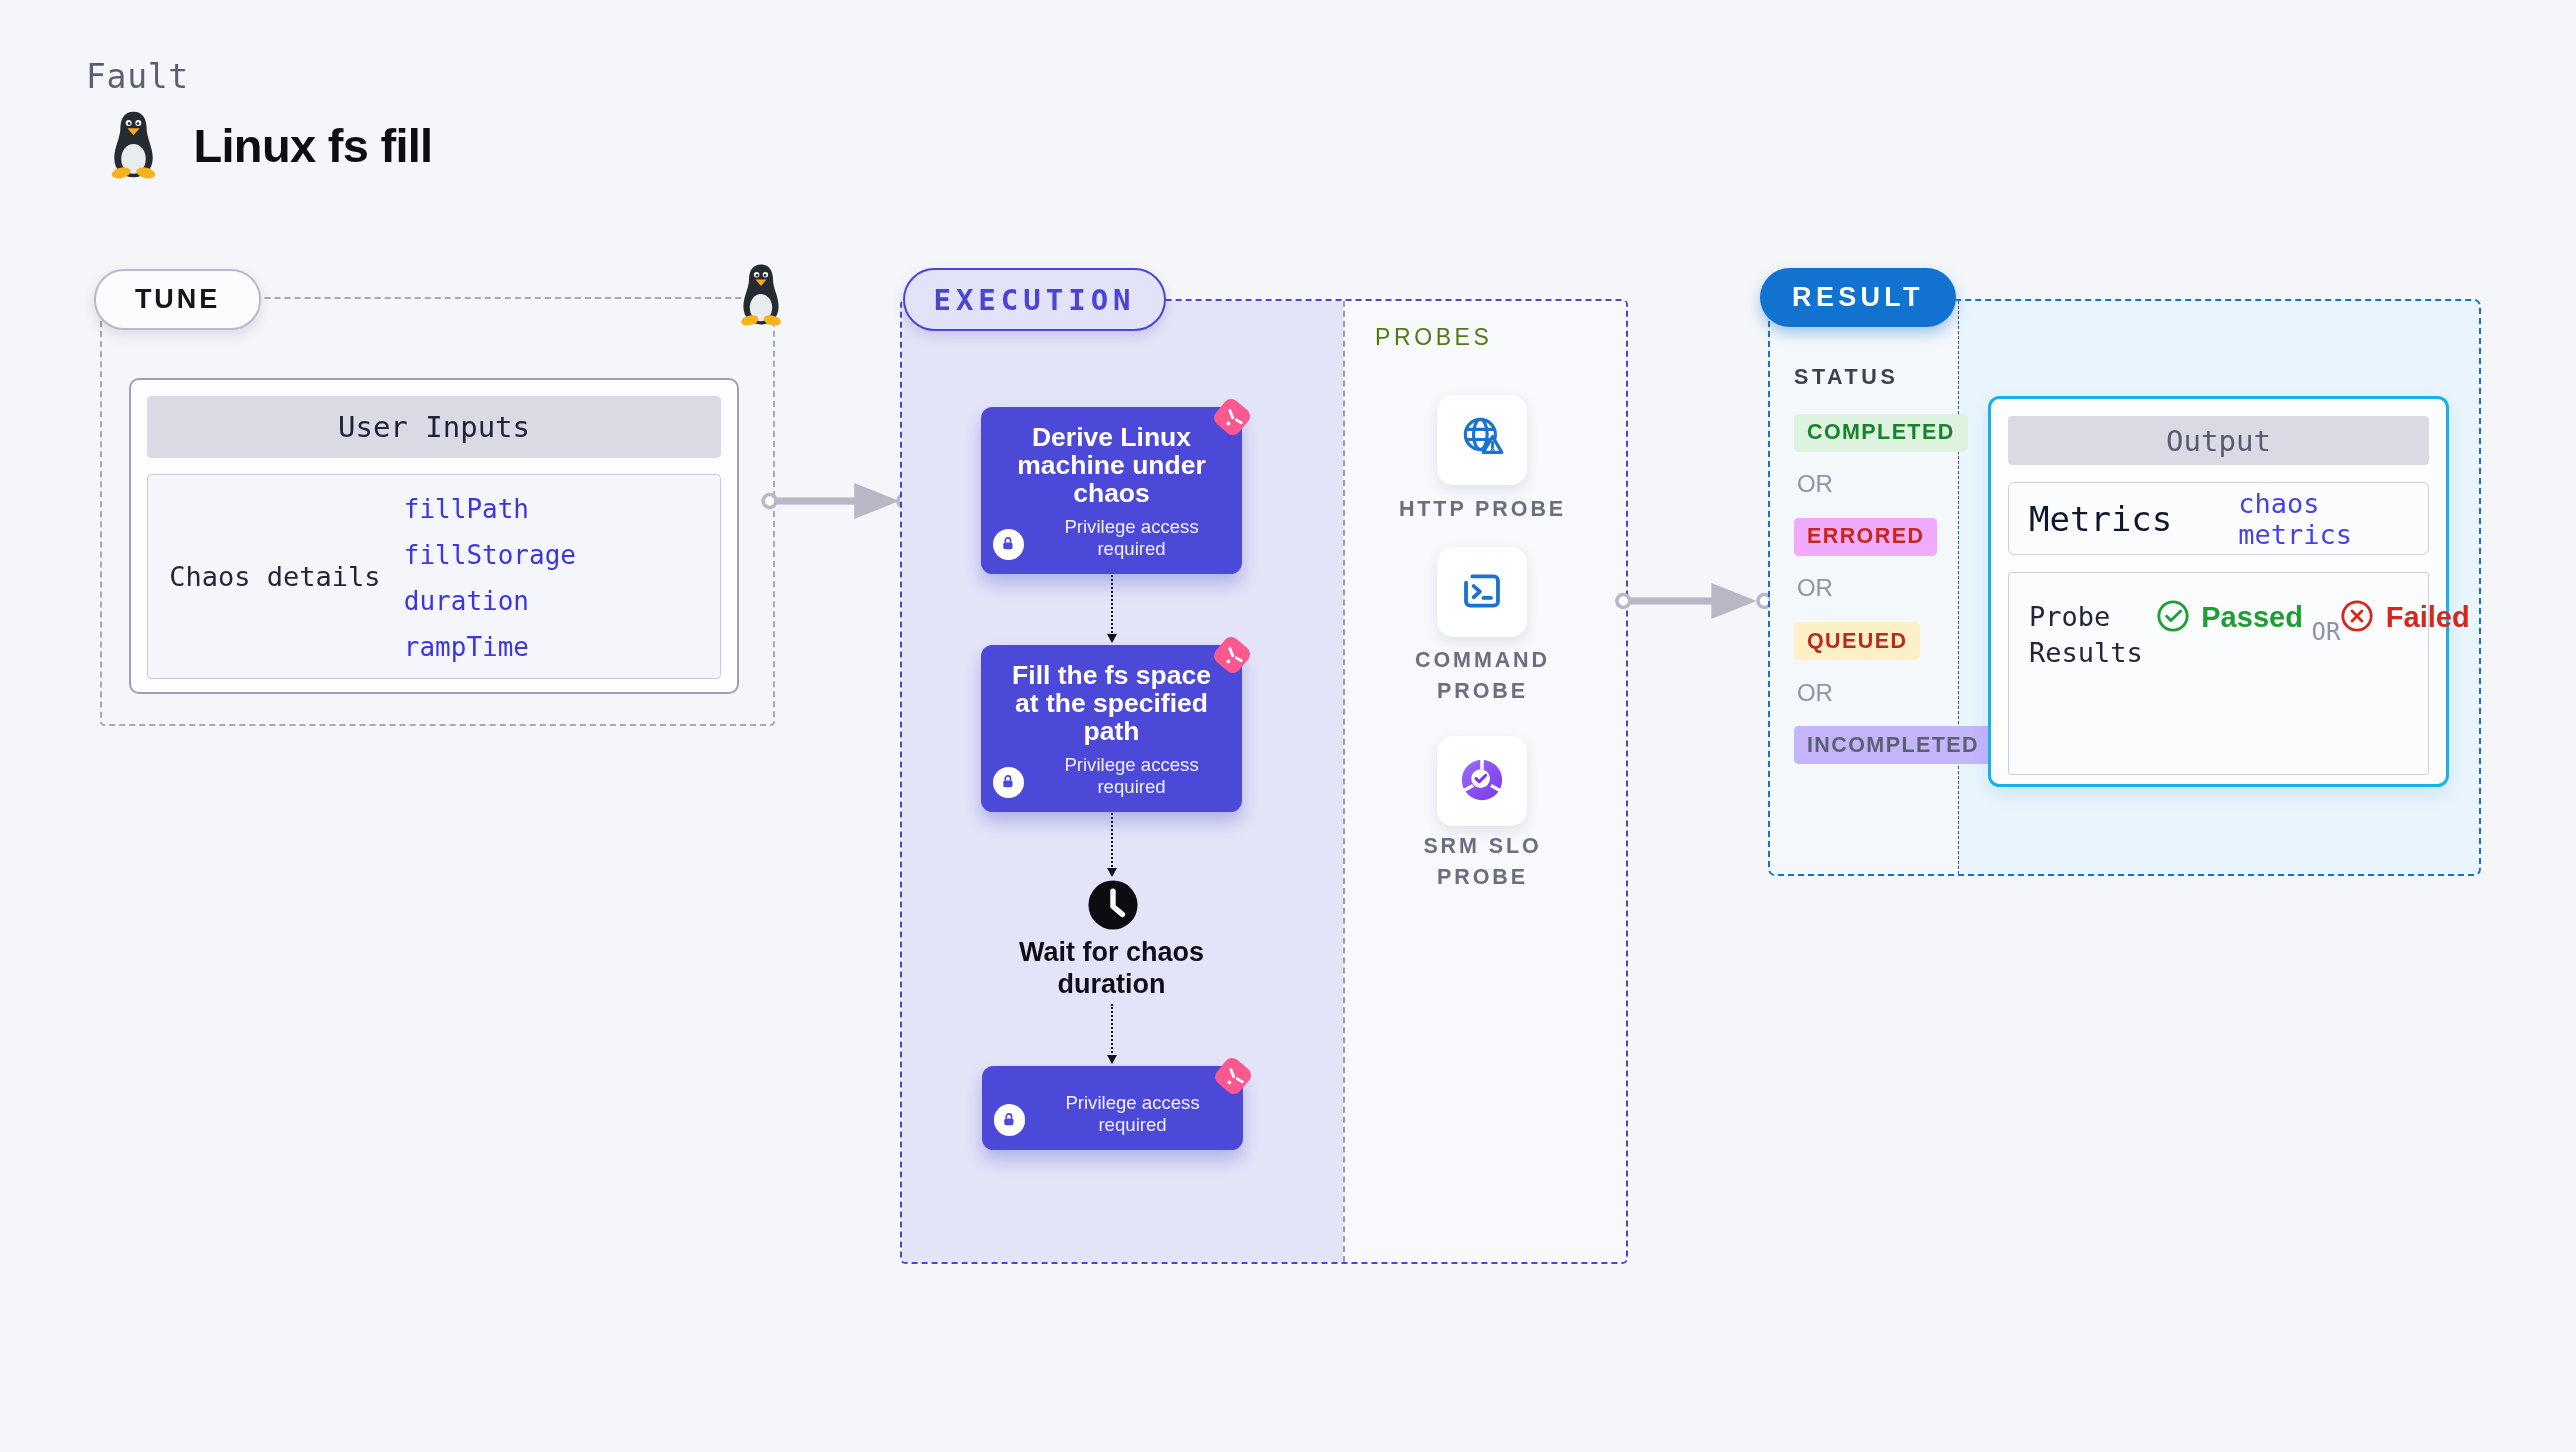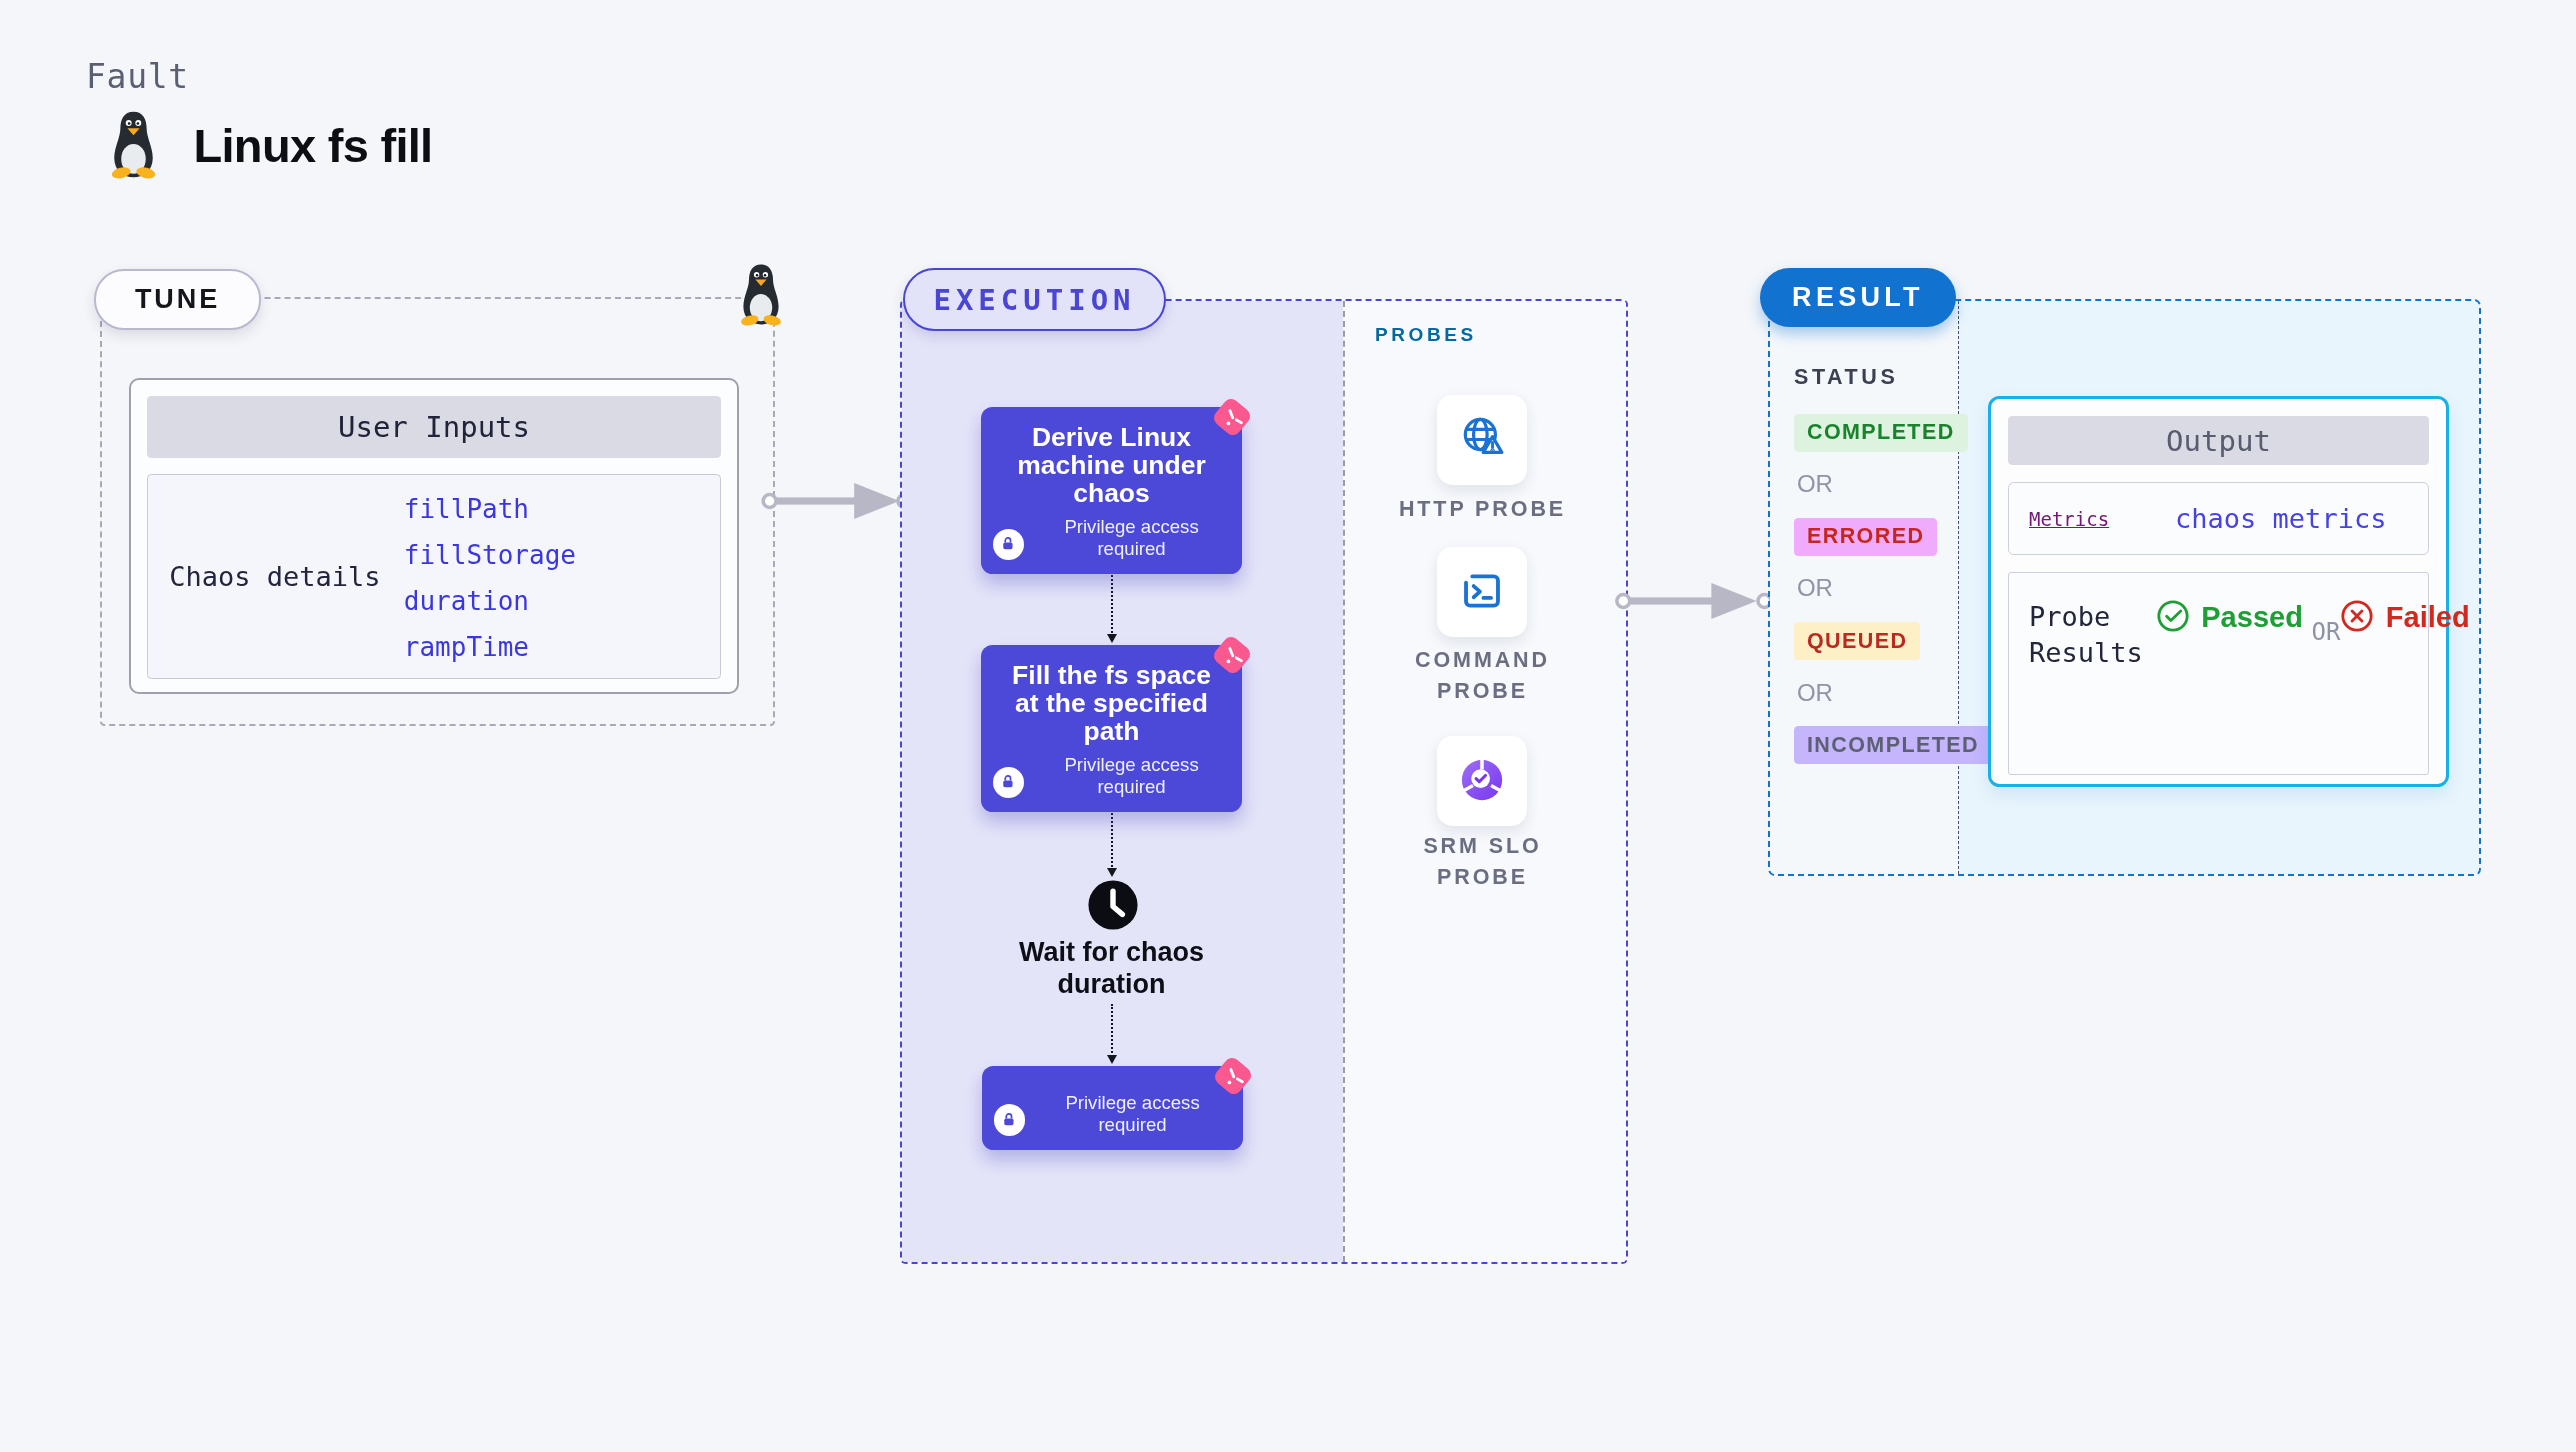--- a/index.html
+++ b/index.html
@@ -58,7 +58,7 @@
     color:#0e0f16;line-height:1.18;white-space:pre-line;}
 
   
-  .probes-label{left:1375px;top:324px;font-size:19px;font-weight:bold;letter-spacing:3.6px;color:#0369a1;}
+  .probes-label{left:1375px;top:324px;font-size:23px;font-weight:normal;letter-spacing:3.6px;color:#4d7c0f;}
   .probe-card{width:90px;height:90px;background:#ffffff;border-radius:15.8px;box-shadow:0 5.7px 14.3px rgba(25,35,80,.10);
     display:flex;align-items:center;justify-content:center;}
   .probe-label{width:191px;text-align:center;font-size:21.5px;font-weight:bold;letter-spacing:2.9px;color:#6a6e80;line-height:1.45;}

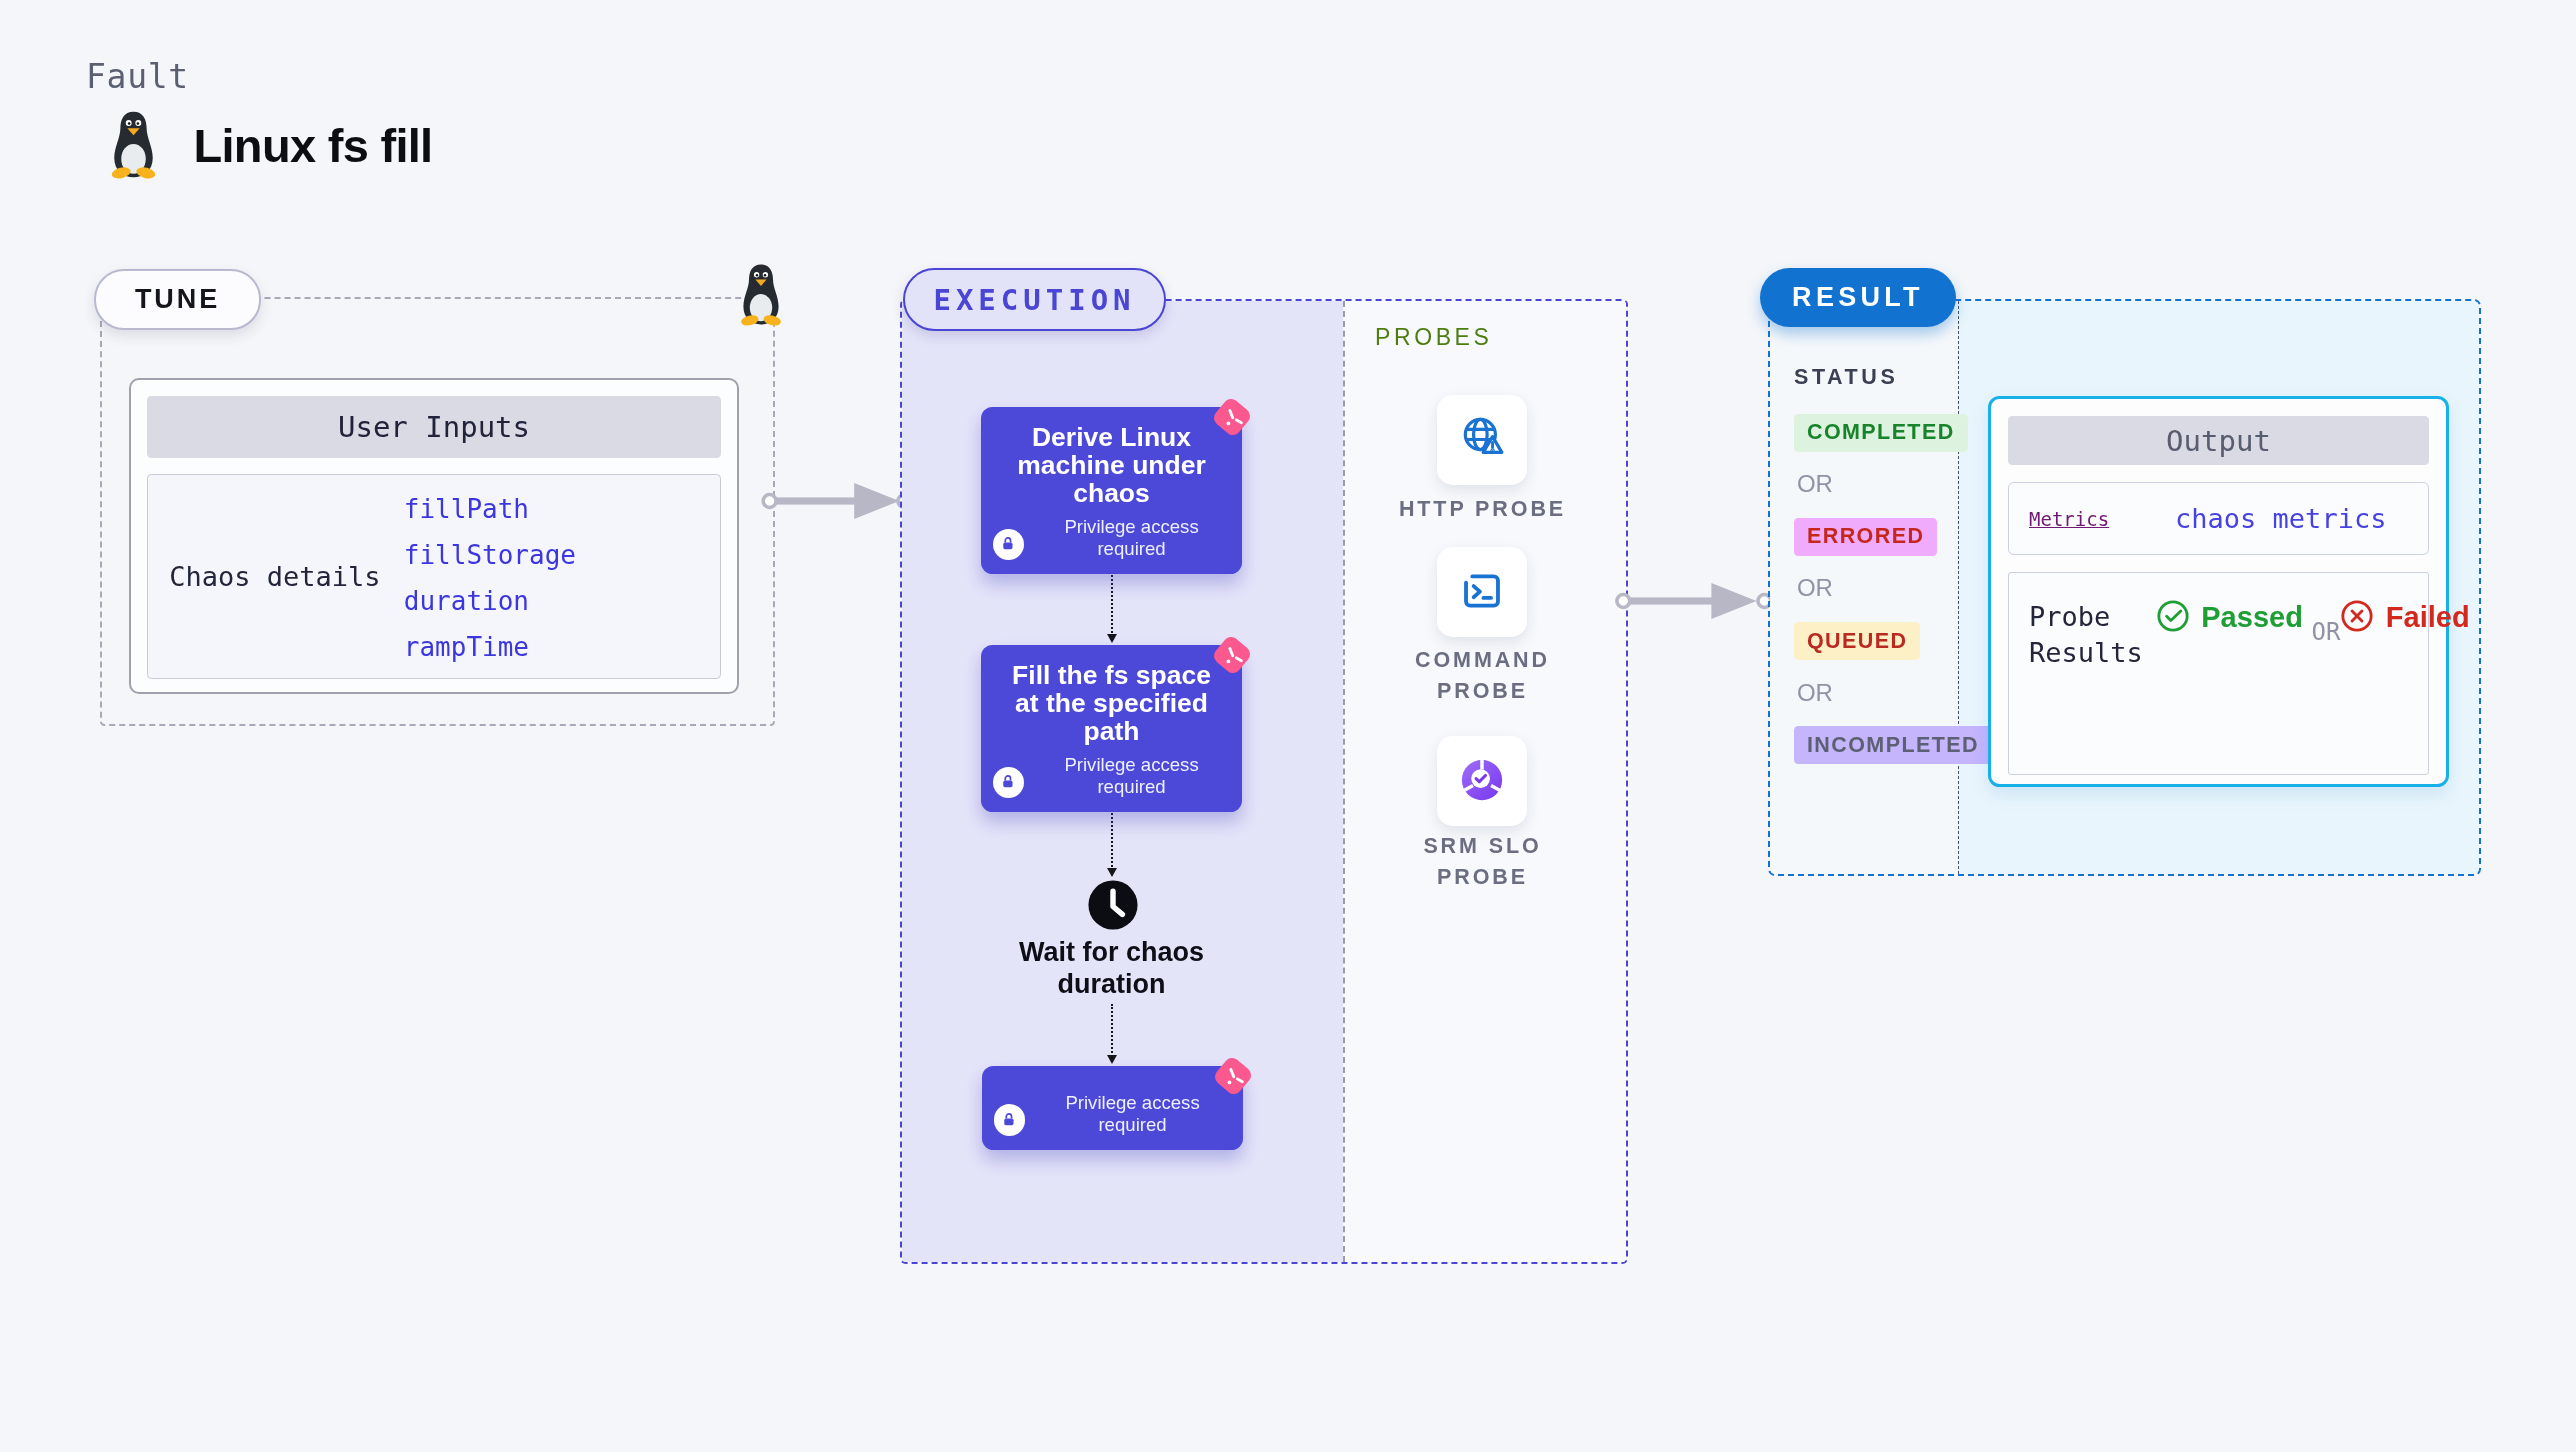--- a/index.html
+++ b/index.html
@@ -84,7 +84,7 @@
     font-size:29px;color:#575c6e;}
   .metrics-row{margin-top:17px;height:73px;background:#fbfcfe;border:1.4px solid #ccd0dc;border-radius:5.7px;
     display:flex;align-items:center;padding:0 20px;box-sizing:border-box;}
-  .metrics-label{font-size:19px;color:#701a75;text-decoration:underline;}
+  .metrics-label{font-size:34px;color:#0f172a;}
   .metrics-value{font-size:27px;color:#4742e4;margin-left:66px;cursor:pointer;}
   .proberes-row{margin-top:17px;height:203px;background:#fbfcfe;border:1.4px solid #ccd0dc;border-radius:3px;
     display:flex;padding:26px 20px;box-sizing:border-box;}

